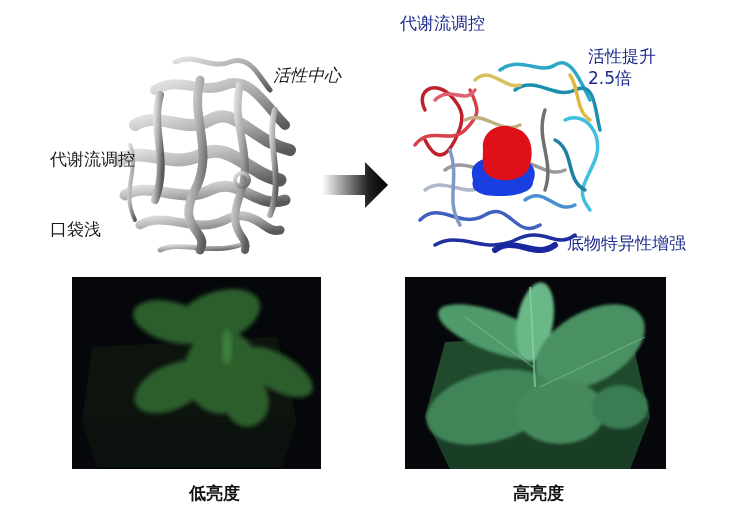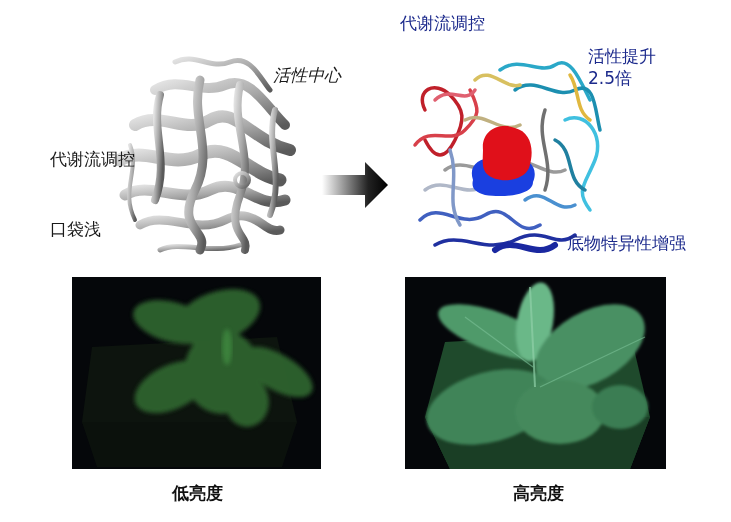--- a/index.html
+++ b/index.html
@@ -145,7 +145,7 @@
   </svg>
 </div>
 
-<div class="abs lbl-caption" style="left:172px; top:482px;">低亮度</div>
+<div class="abs lbl-caption" style="left:189px; top:482px;">低亮度</div>
 <div class="abs lbl-caption" style="left:513px; top:482px;font-family:Liberation Mono, monospace;">高亮度</div>
 
 </body></html>

